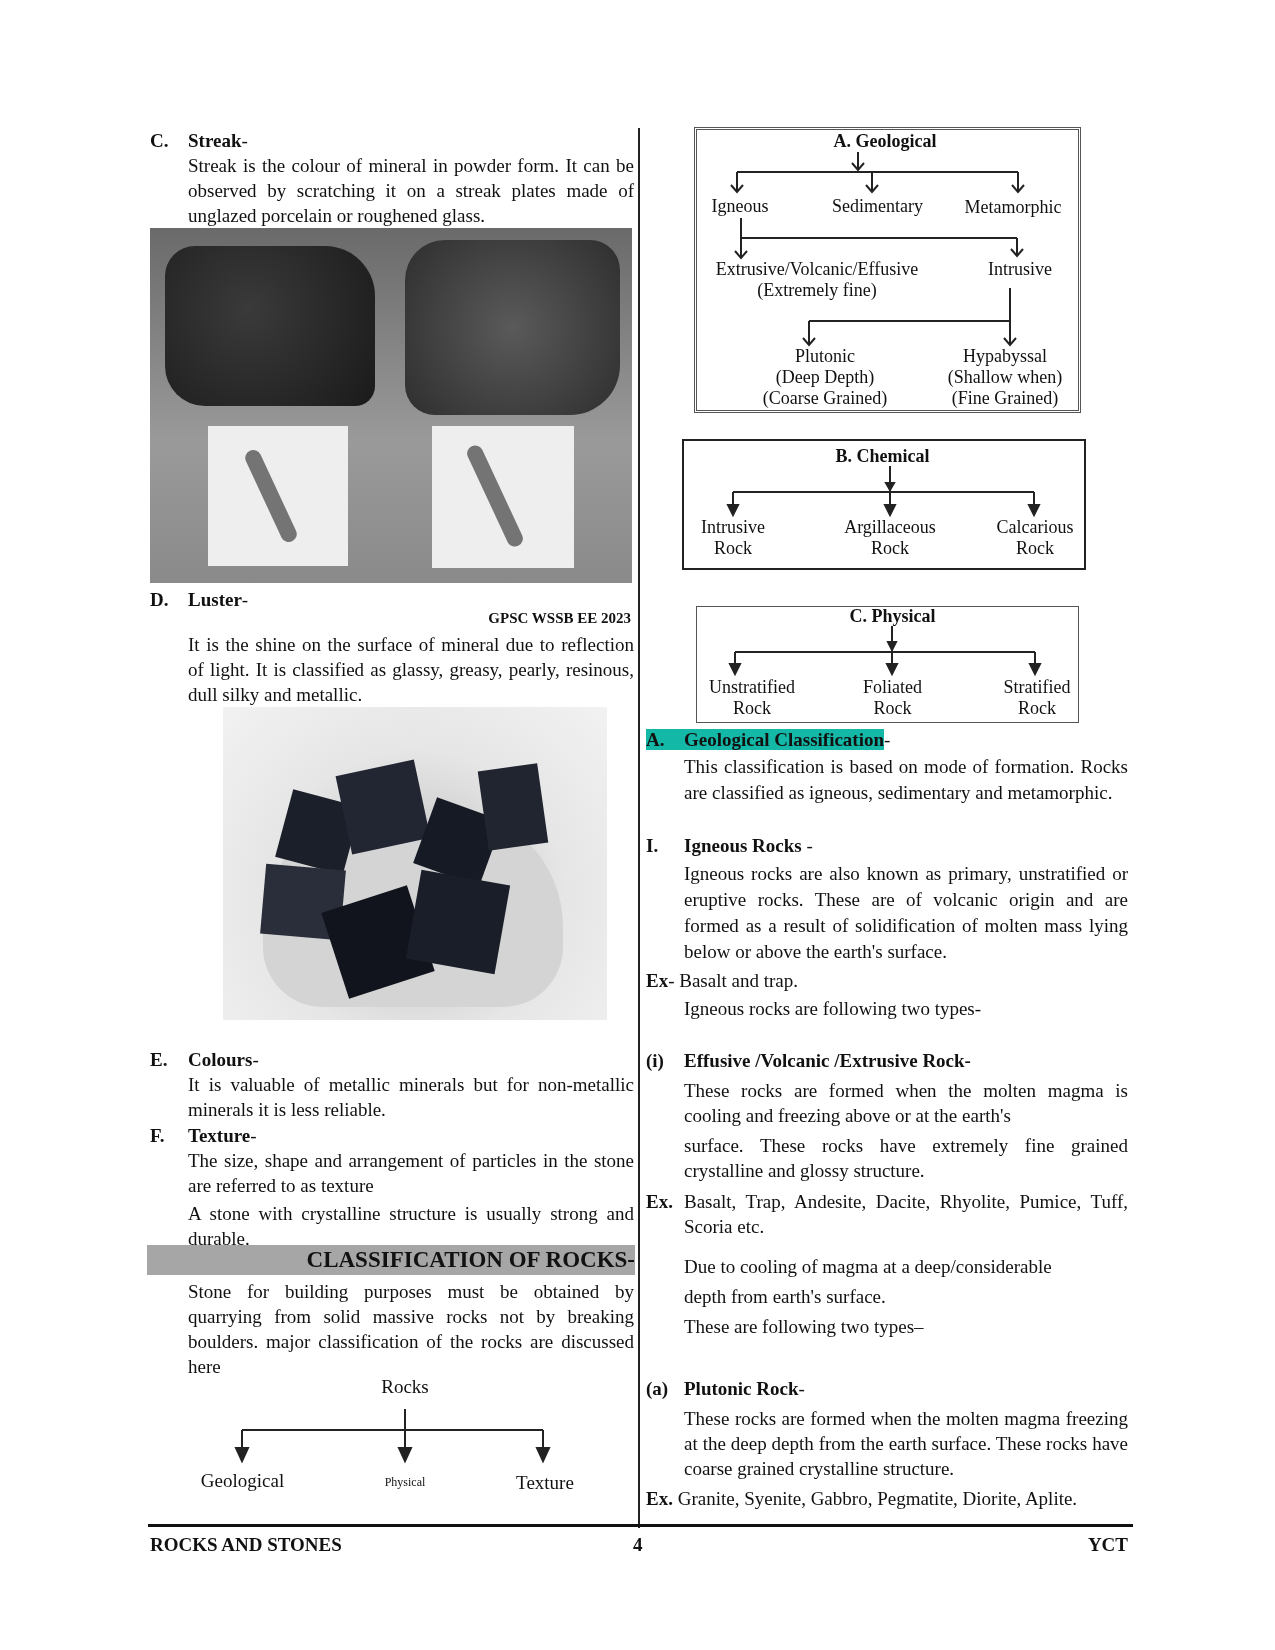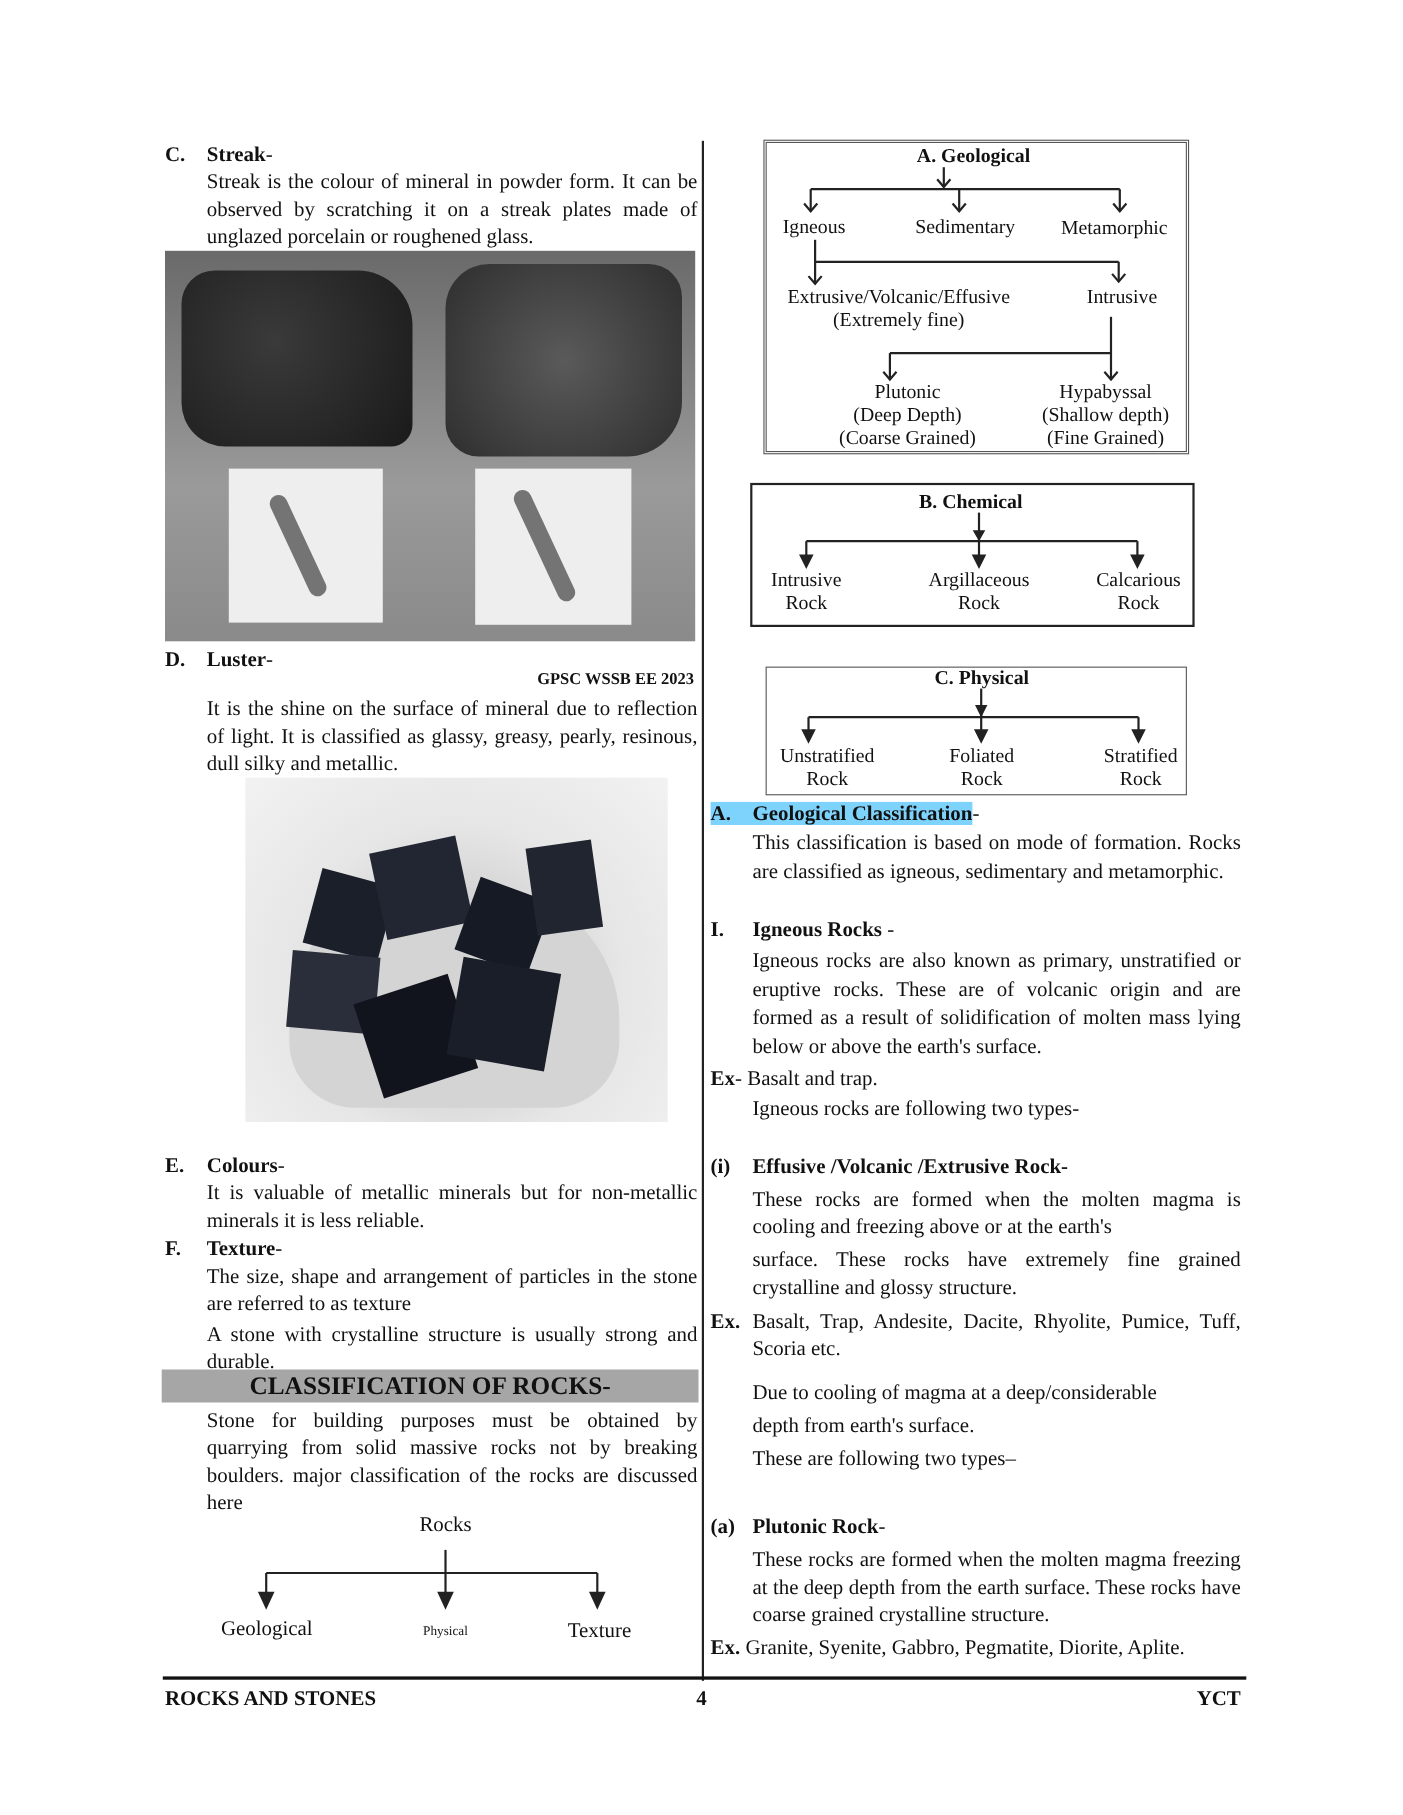--- a/index.html
+++ b/index.html
@@ -143,7 +143,7 @@
 </div>
 <div class="dtext" style="left:935px;top:346px;width:140px;">
   <div>Hypabyssal</div>
-  <div>(Shallow depth)</div>
+  <div>(Shallow when)</div>
   <div>(Fine Grained)</div>
 </div>
 

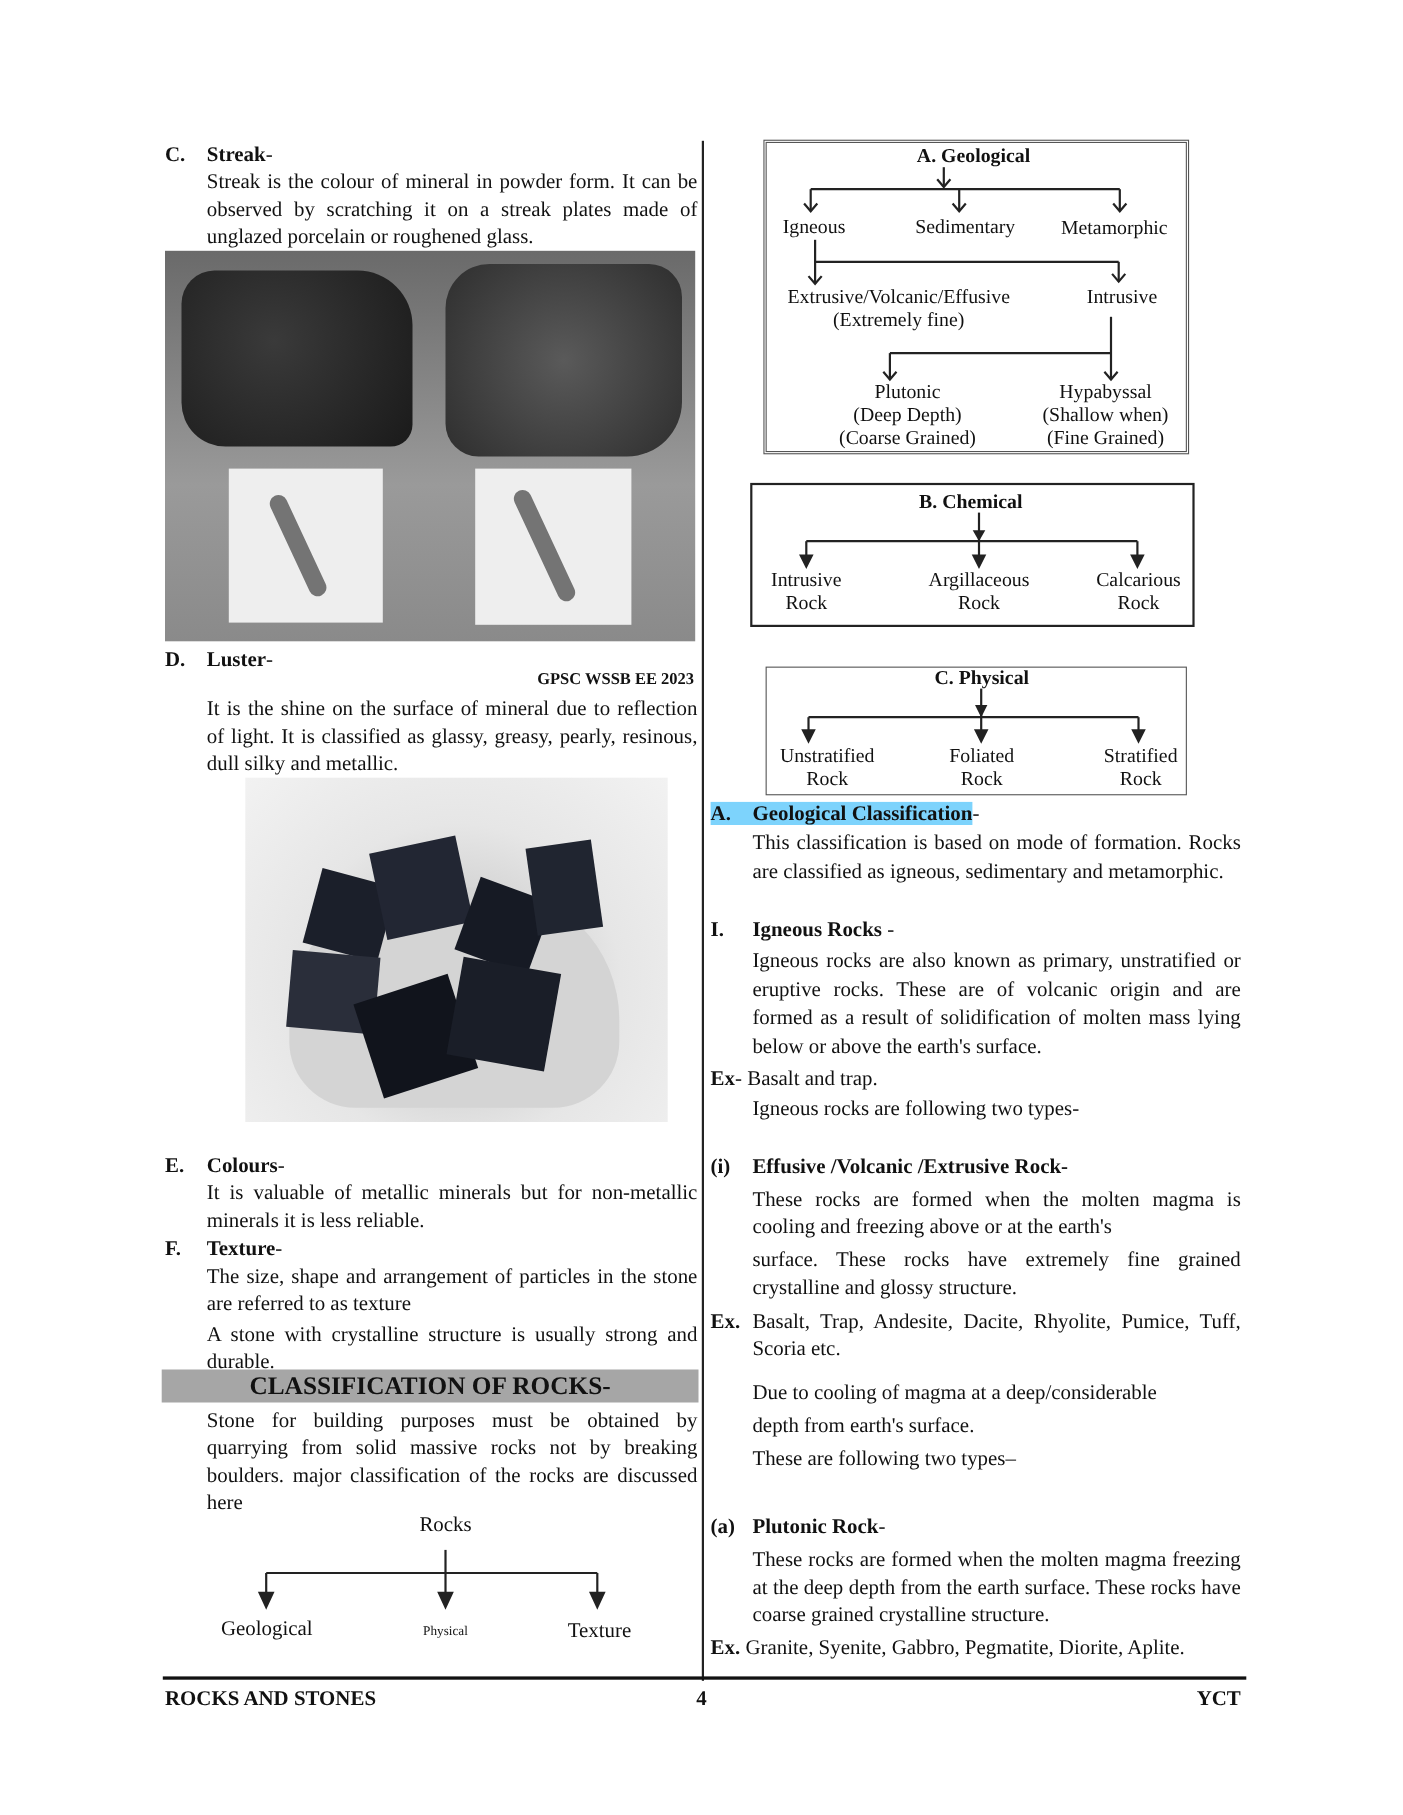--- a/index.html
+++ b/index.html
@@ -21,7 +21,7 @@
   .photo { position:absolute; overflow:hidden; }
   .banner { position:absolute; left:147px; top:1245px; width:488px; height:30px; background:#a6a6a6;
             font-size:23px; font-weight:bold; text-align:center; line-height:30px; }
-  .hl { background:#7dd3fc; }
+  .hl { background:#14b8a6; }
   .src { position:absolute; right:644px; top:610px; font-size:15px; font-weight:bold; }
 </style>
 </head>

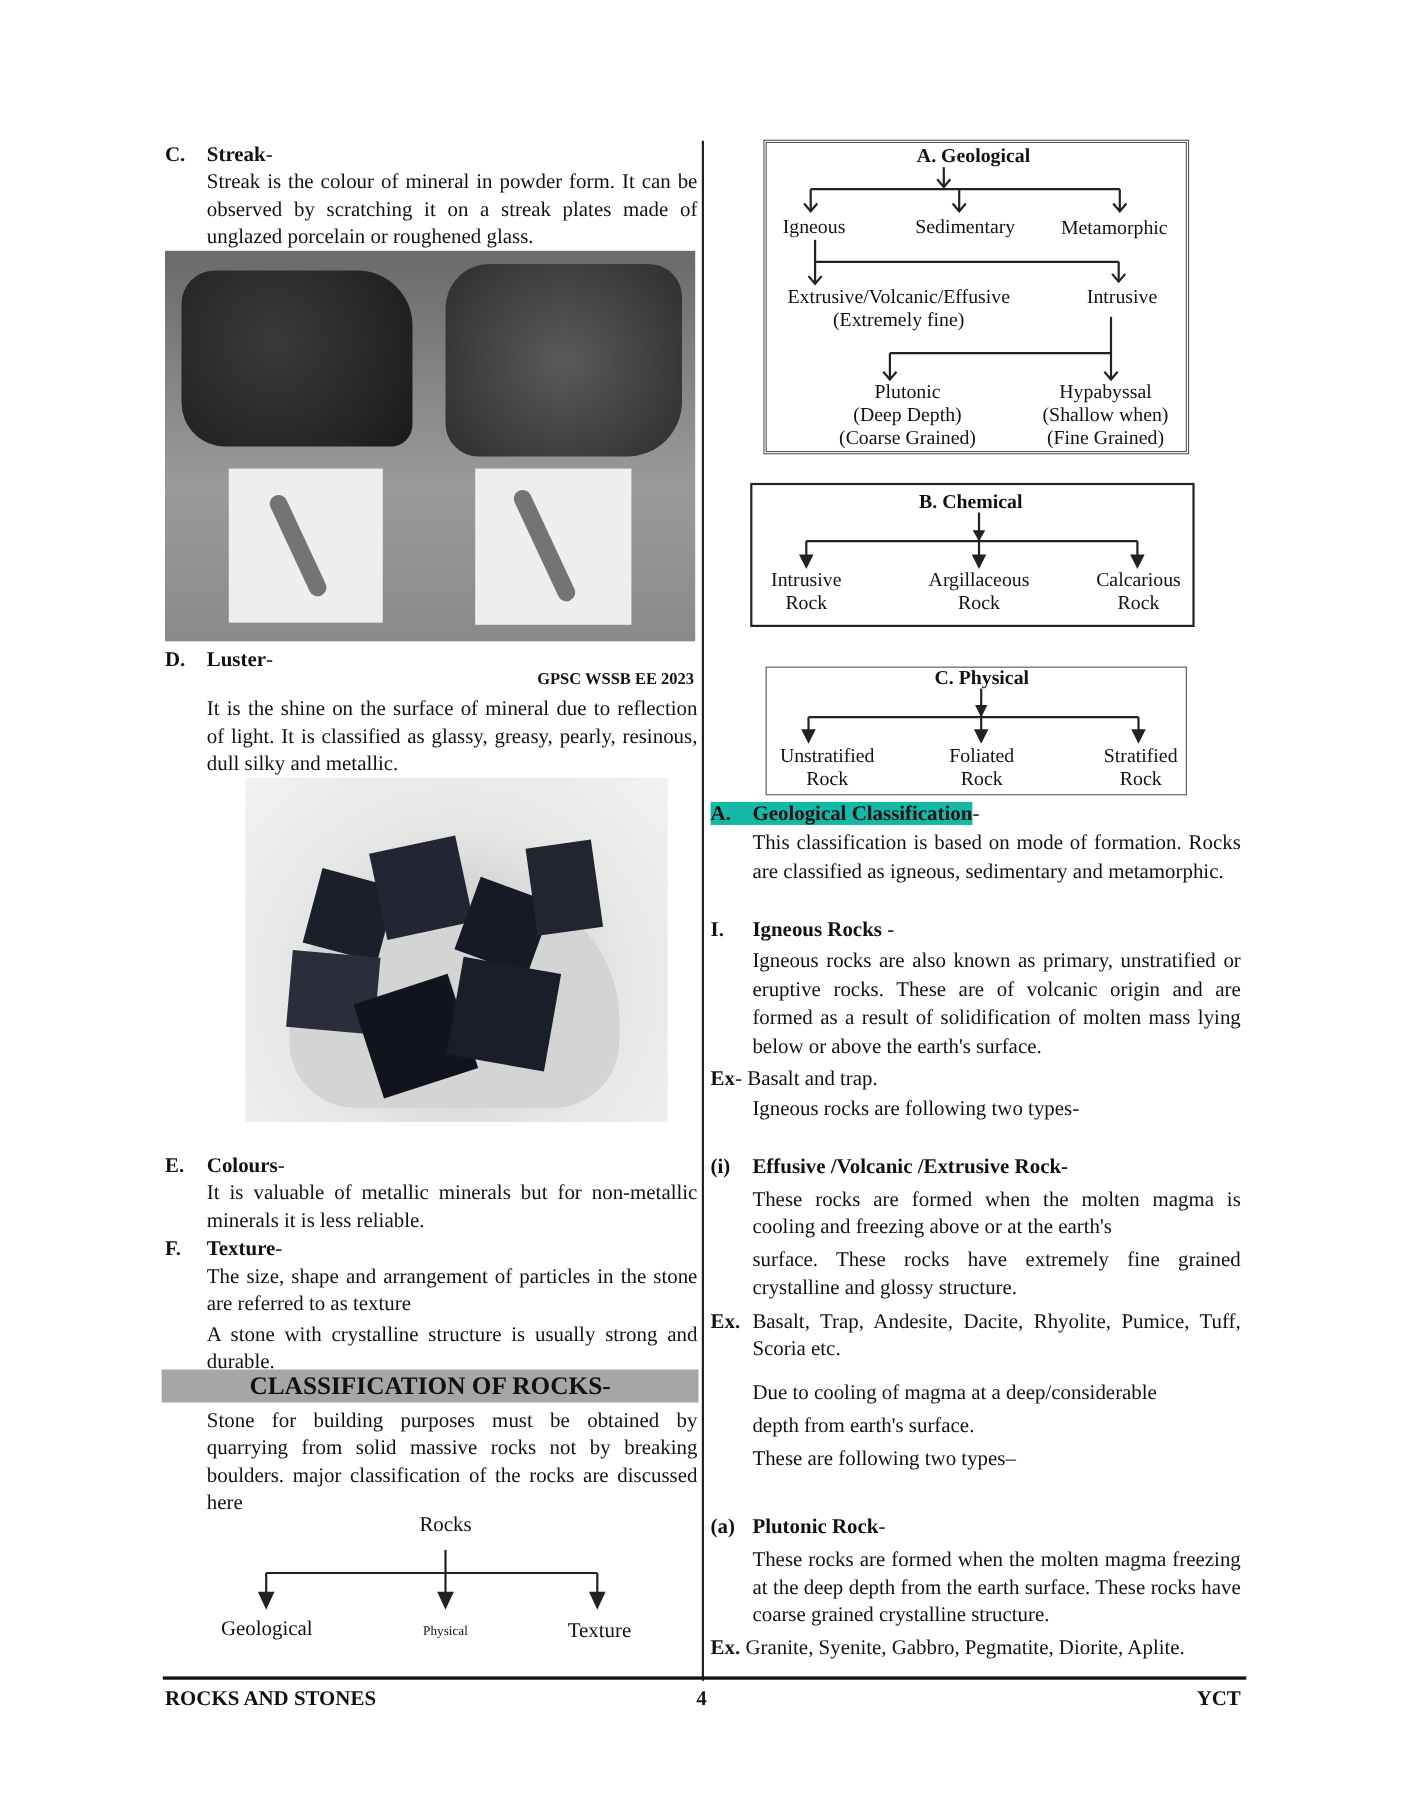--- a/index.html
+++ b/index.html
@@ -20,7 +20,7 @@
   svg.arrows { position:absolute; left:0; top:0; overflow:visible; }
   .photo { position:absolute; overflow:hidden; }
   .banner { position:absolute; left:147px; top:1245px; width:488px; height:30px; background:#a6a6a6;
-            font-size:23px; font-weight:bold; text-align:center; line-height:30px; }
+            font-size:23px; font-weight:bold; text-align:right; line-height:30px; }
   .hl { background:#14b8a6; }
   .src { position:absolute; right:644px; top:610px; font-size:15px; font-weight:bold; }
 </style>

